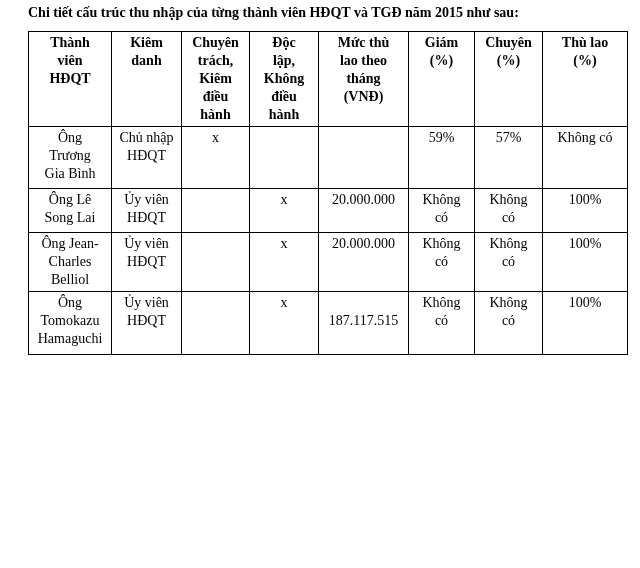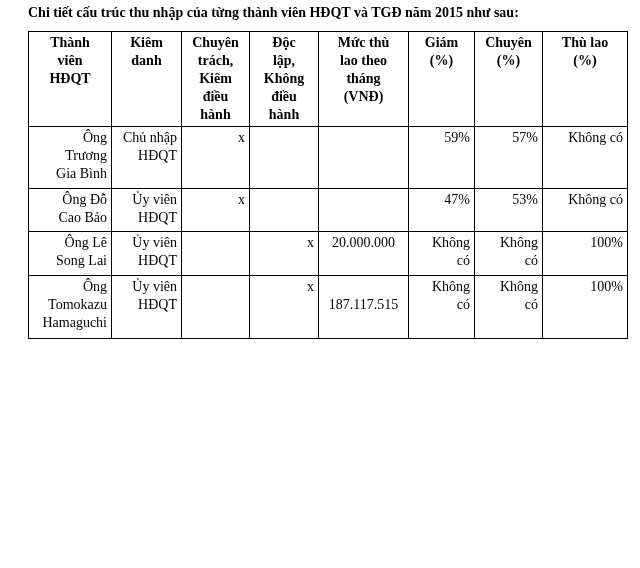--- a/index.html
+++ b/index.html
@@ -45,7 +45,7 @@
     font-weight: bold;
     text-align: center;
   }
-  .income-table td { text-align: right; }
+  .income-table td { text-align: center; }
   .income-table td.num { text-align: center; }
 </style>
 </head>

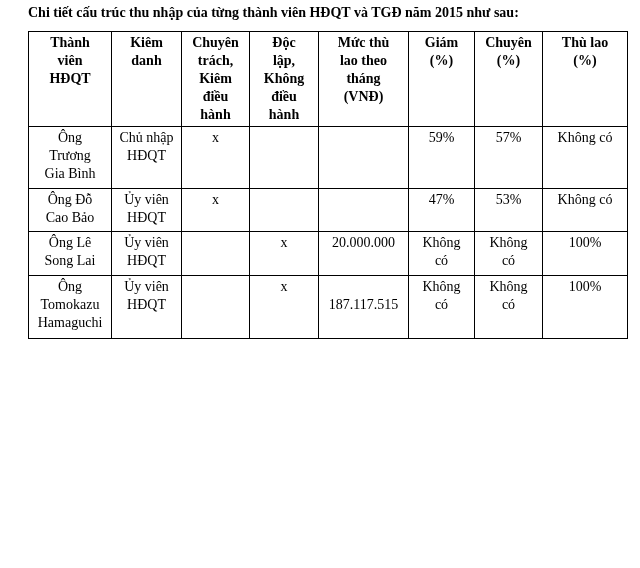--- a/index.html
+++ b/index.html
@@ -109,18 +109,6 @@
         <td>57%</td>
         <td>Không có</td>
       </tr>
-      <tr style="height:43px">
-        <td>Ông Đỗ
-Cao Bảo</td>
-        <td>Ủy viên
-HĐQT</td>
-        <td>x</td>
-        <td></td>
-        <td class="num"></td>
-        <td>47%</td>
-        <td>53%</td>
-        <td>Không có</td>
-      </tr>
       <tr style="height:44px">
         <td>Ông Lê
 Song Lai</td>

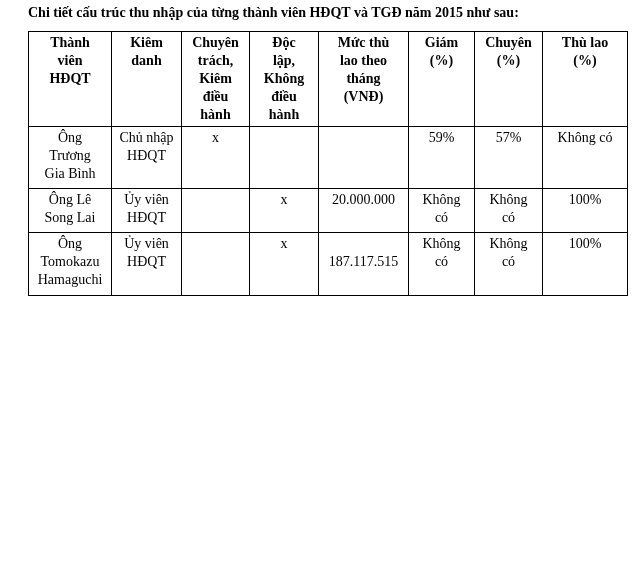--- a/index.html
+++ b/index.html
@@ -123,6 +123,21 @@
 có</td>
         <td>100%</td>
       </tr>
+      <tr style="height:58px">
+        <td>Ông Jean-
+Charles
+Belliol</td>
+        <td>Ủy viên
+HĐQT</td>
+        <td></td>
+        <td>x</td>
+        <td class="num">20.000.000</td>
+        <td>Không
+có</td>
+        <td>Không
+có</td>
+        <td>100%</td>
+      </tr>
       <tr style="height:63px">
         <td>Ông
 Tomokazu

